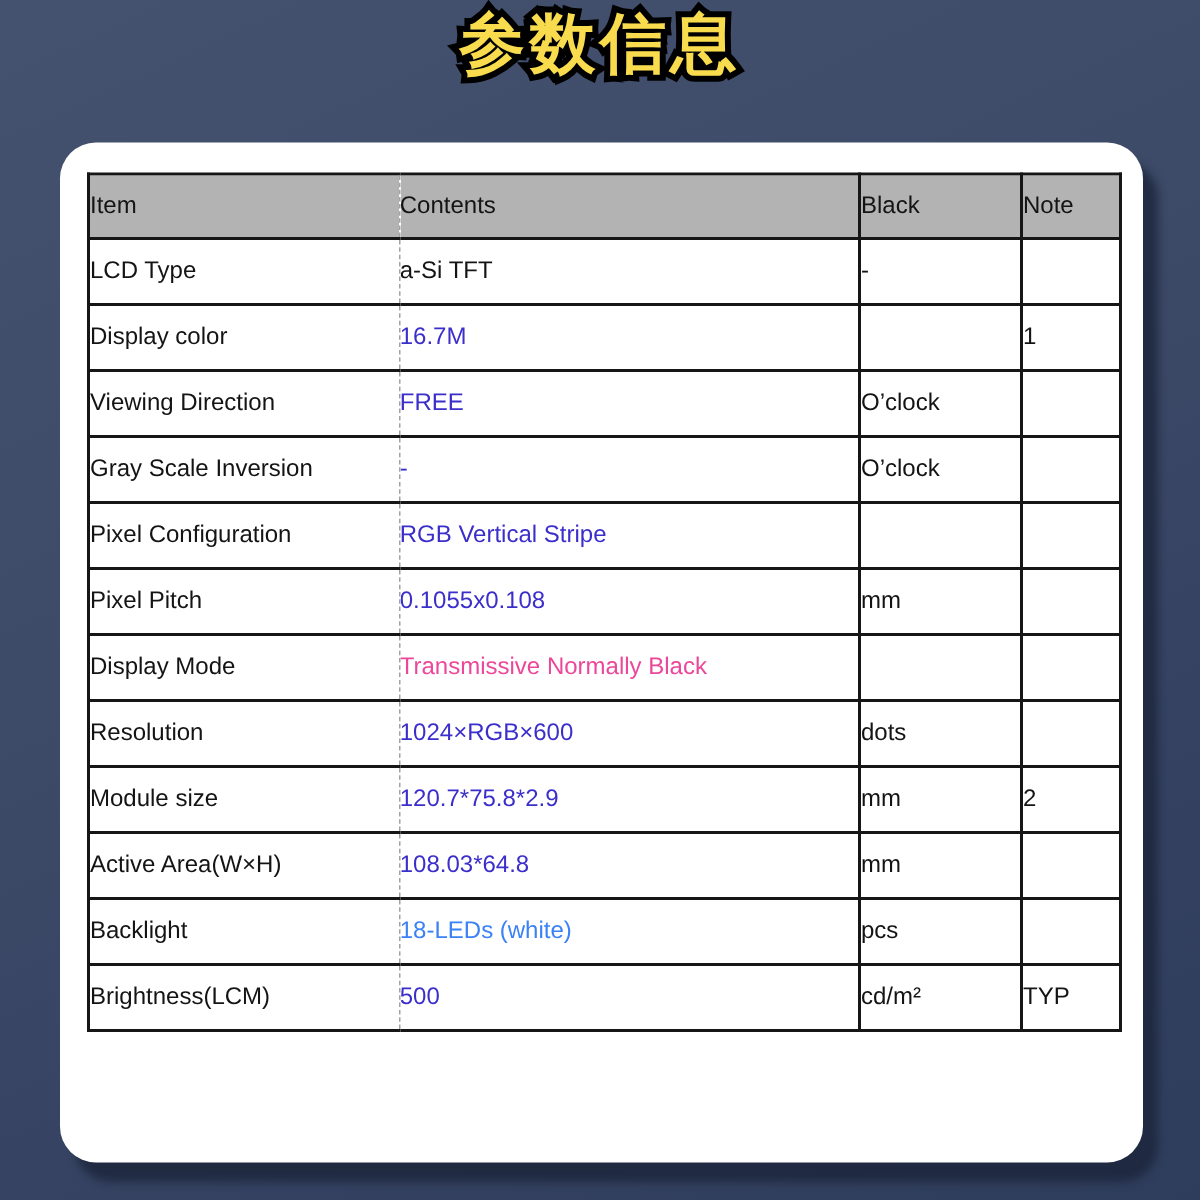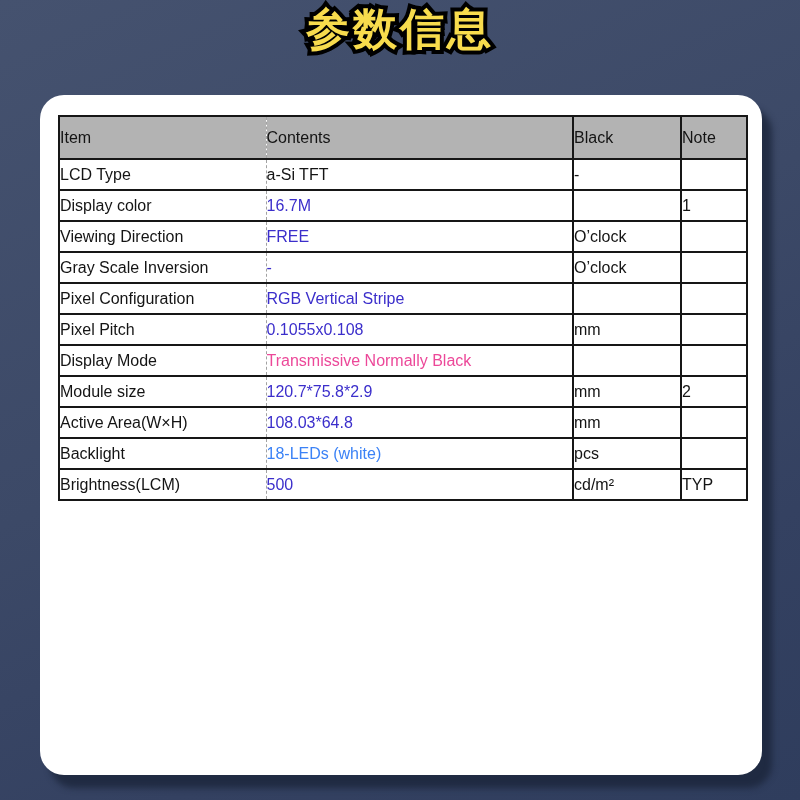--- a/index.html
+++ b/index.html
@@ -55,7 +55,7 @@
     font-weight: normal;
     height: 43px;
   }
-  .spec-table td { height: 31px; background: #ffffff; }
+  .spec-table td { height: 44px; background: #ffffff; }
   .spec-table th.col-item, .spec-table td.col-item { border-right: 1px dashed #a2a2a2; }
   .spec-table th.col-contents, .spec-table td.col-contents { border-left: 1px dashed #a2a2a2; }
 </style>

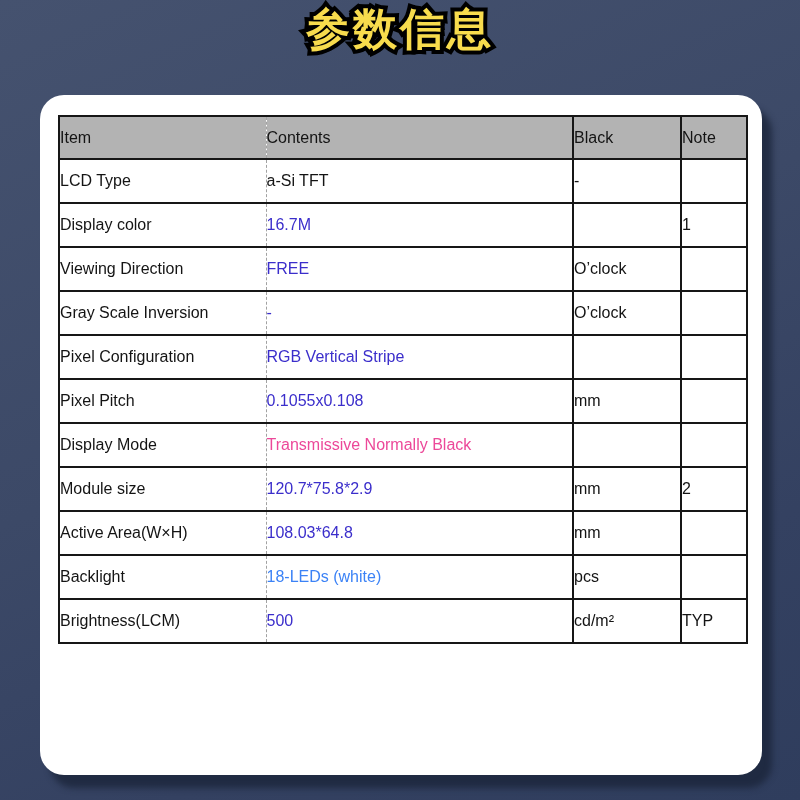--- a/index.html
+++ b/index.html
@@ -124,6 +124,12 @@
           <td class="col-note"></td>
         </tr>
         <tr>
+          <td class="col-item">Resolution</td>
+          <td class="col-contents" style="color: rgb(59, 46, 203);">1024×RGB×600</td>
+          <td class="col-unit">dots</td>
+          <td class="col-note"></td>
+        </tr>
+        <tr>
           <td class="col-item">Module size</td>
           <td class="col-contents" style="color: rgb(59, 46, 203);">120.7*75.8*2.9</td>
           <td class="col-unit">mm</td>

